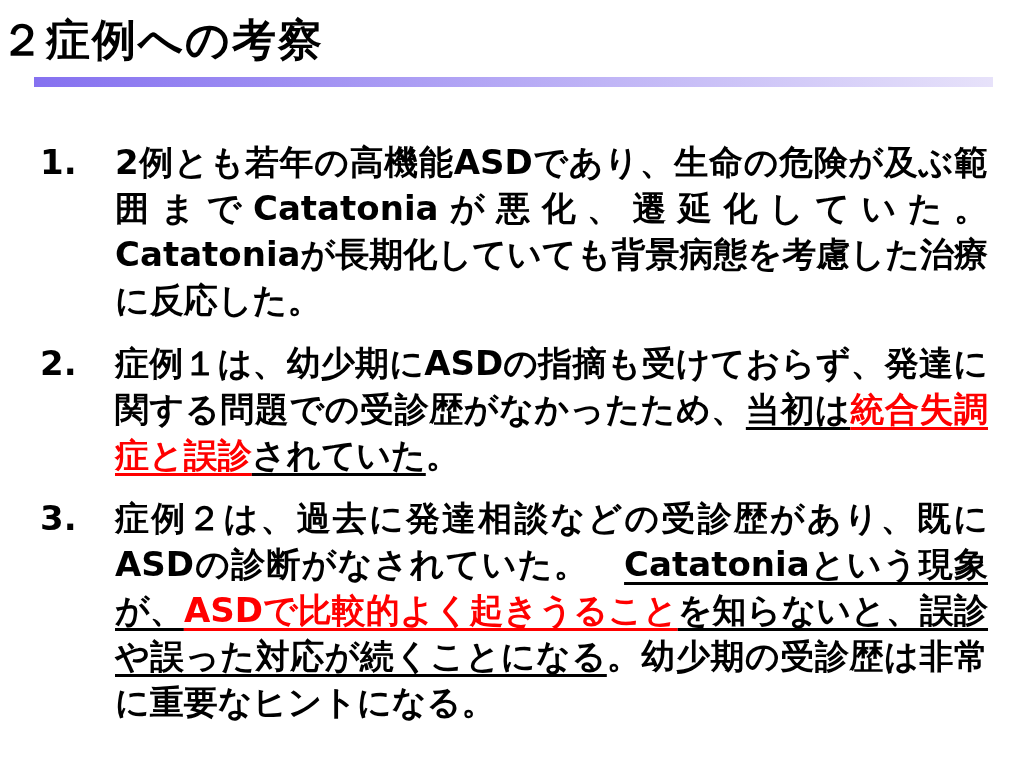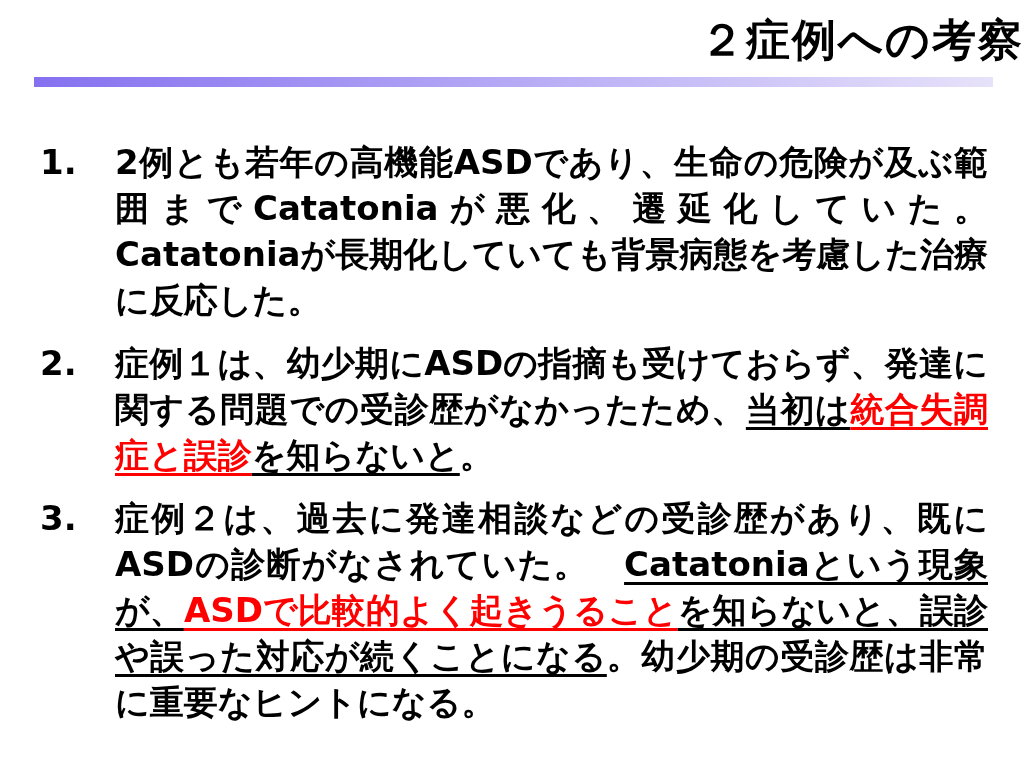--- a/index.html
+++ b/index.html
@@ -22,7 +22,7 @@
     padding-top: 14px;
     font-size: 44px;
     line-height: 52px;
-    text-align: right;
+    text-align: left;
     letter-spacing: 2px;
     font-weight: 700;
   }

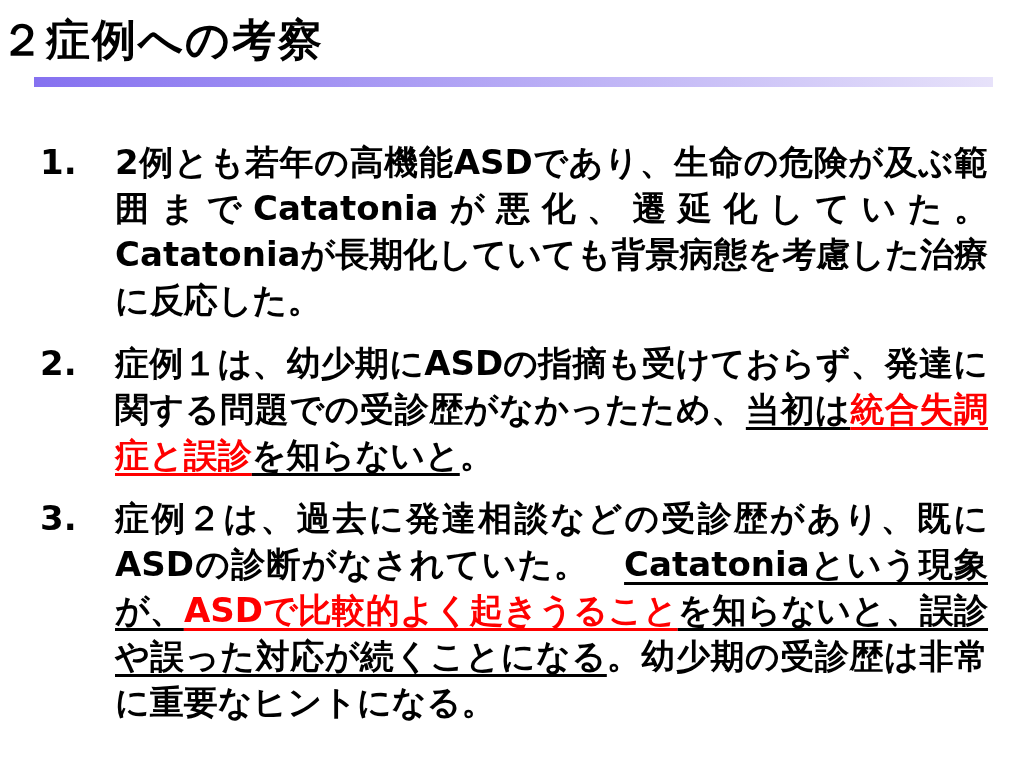--- a/index.html
+++ b/index.html
@@ -73,7 +73,7 @@
       </div>
       <div class="item">
         <div class="num">2.</div>
-        <div class="txt"><span class="seg plain">症例１は、幼少期にASDの指摘も受けておらず、発達に関する問題での受診歴がなかったため、</span><span class="seg underline">当初は</span><span class="seg red-underline">統合失調症と誤診</span><span class="seg underline">を知らないと</span><span class="seg plain">。</span></div>
+        <div class="txt"><span class="seg plain">症例１は、幼少期にASDの指摘も受けておらず、発達に関する問題での受診歴がなかったため、</span><span class="seg underline">当初は</span><span class="seg red-underline">統合失調症と誤診</span><span class="seg underline">されていた</span><span class="seg plain">。</span></div>
       </div>
       <div class="item">
         <div class="num">3.</div>

